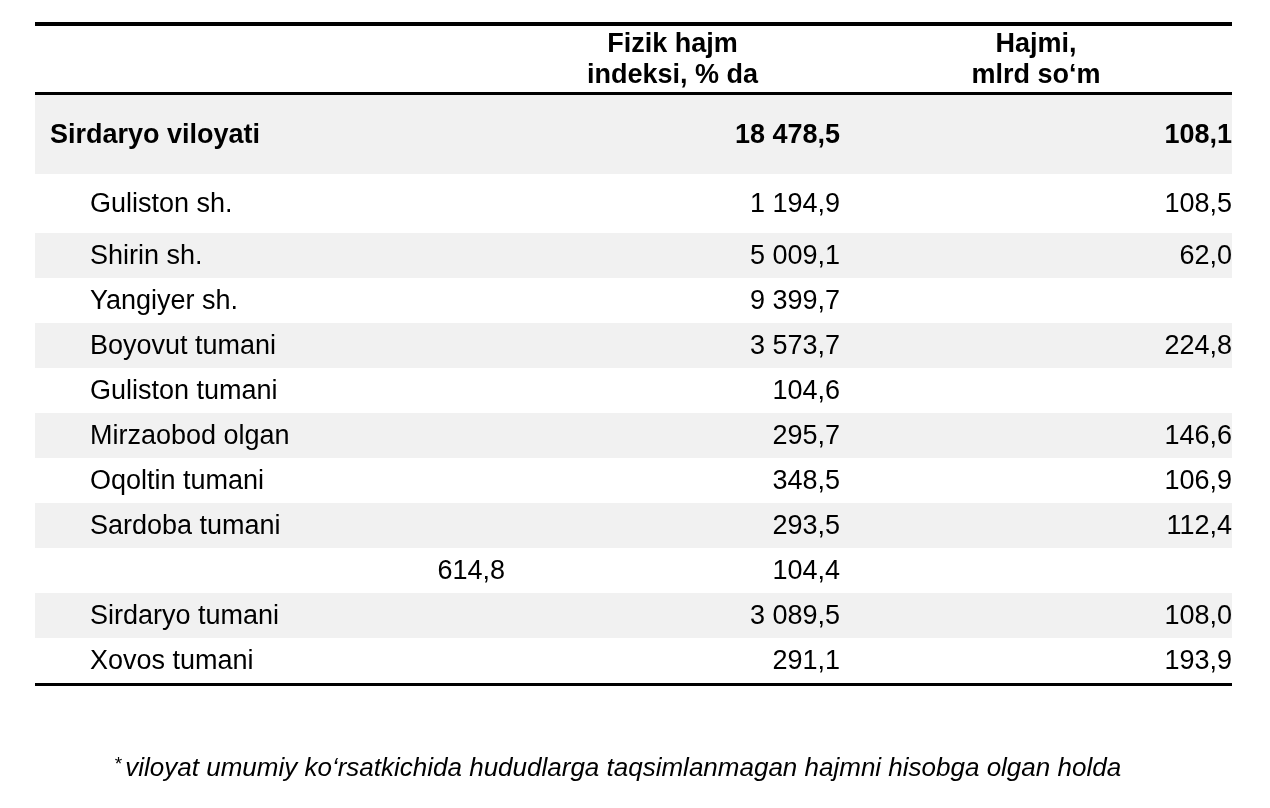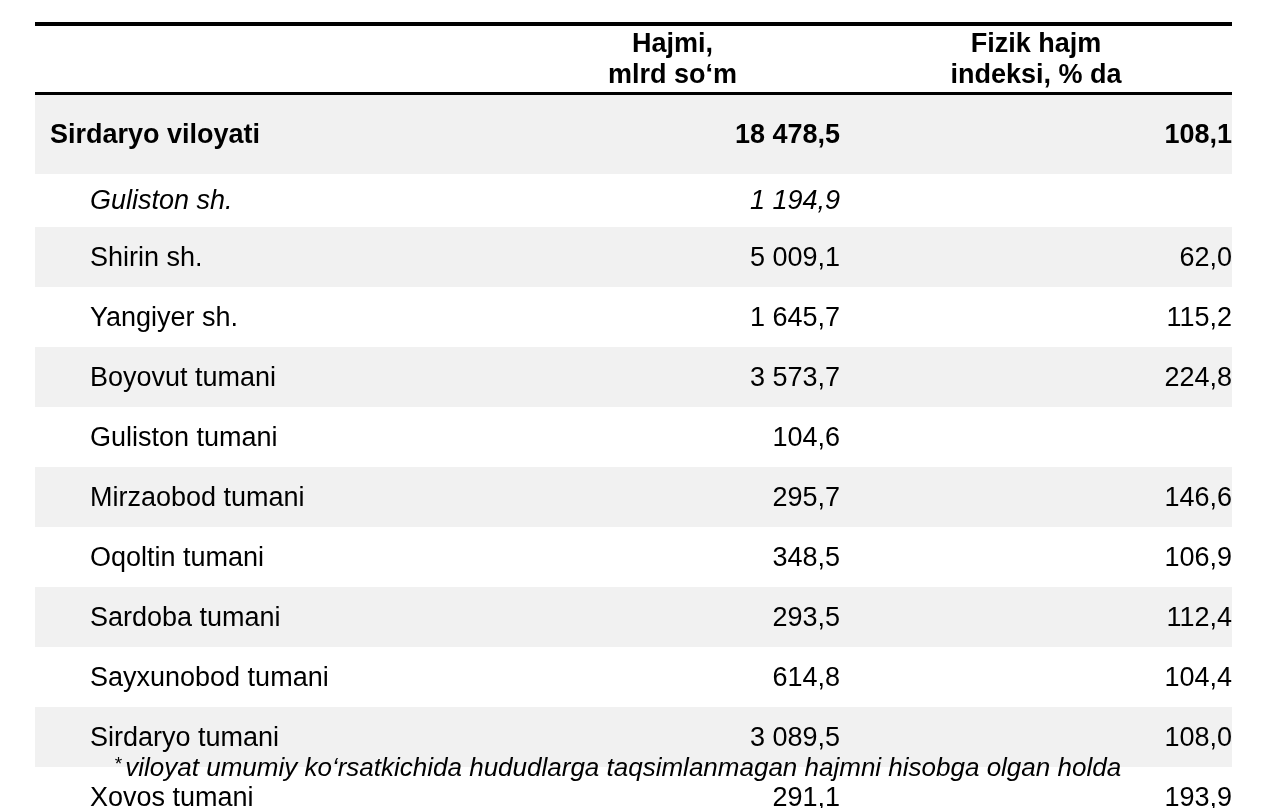--- a/index.html
+++ b/index.html
@@ -82,12 +82,12 @@
   <div class="grid-row header-row">
     <div class="header-cell"></div>
     <div class="header-cell">
+      <span class="header-line">Fizik hajm</span>
+      <span class="header-line">indeksi, % da</span>
+    </div>
+    <div class="header-cell">
       <span class="header-line">Hajmi,</span>
       <span class="header-line">mlrd so‘m</span>
-    </div>
-    <div class="header-cell">
-      <span class="header-line">Fizik hajm</span>
-      <span class="header-line">indeksi, % da</span>
     </div>
   </div>
 

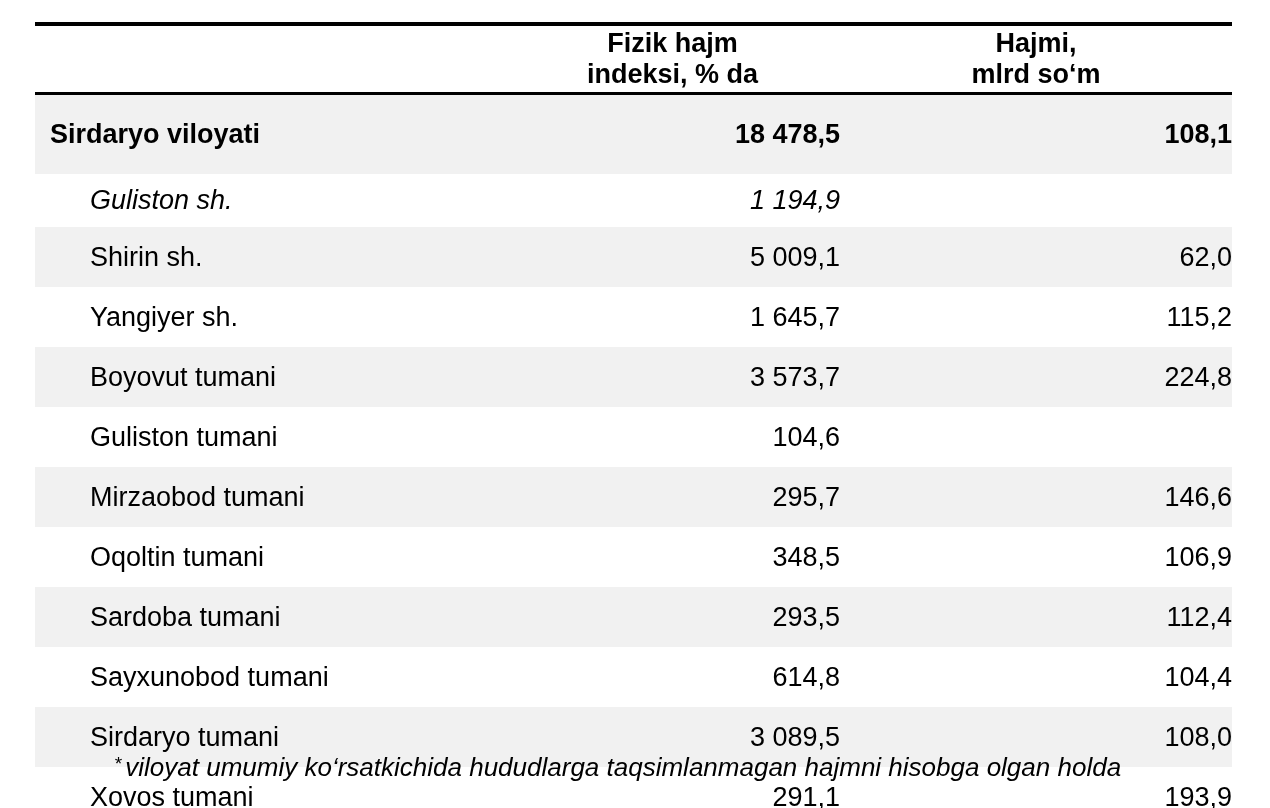--- a/index.html
+++ b/index.html
@@ -45,7 +45,7 @@
     font-weight: bold;
   }
   .data-row { height: 60px; }
-  .data-row.first { height: 53px; font-style: italic; }
+  .data-row.first { height: 59px; }
   .data-row.shaded { background: var(--row-shaded-bg); }
   .name-cell {
     font-size: 27px;

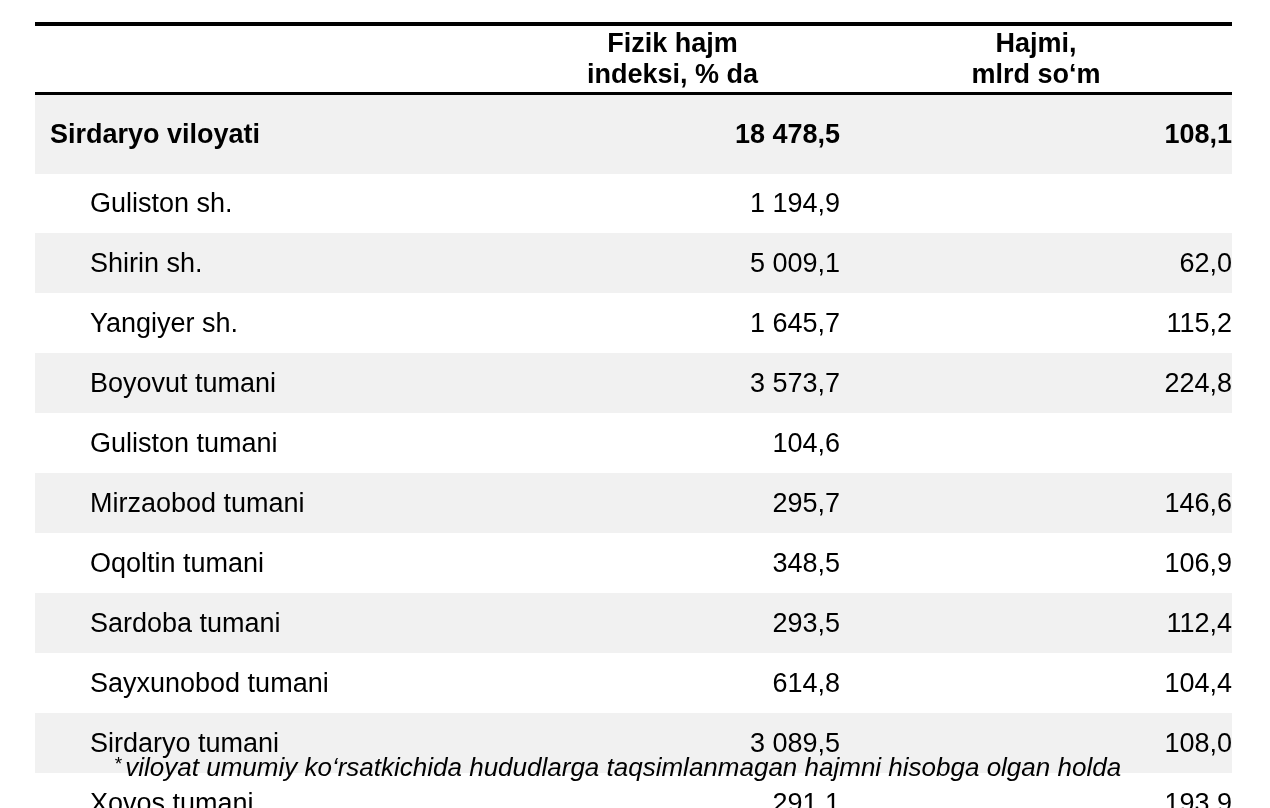--- a/index.html
+++ b/index.html
@@ -100,6 +100,7 @@
   <div class="grid-row data-row first">
     <div class="name-cell">Guliston sh.</div>
     <div class="num-cell">1 194,9</div>
+    <div class="num-cell">108,5</div>
   </div>
 
   <div class="grid-row data-row shaded">

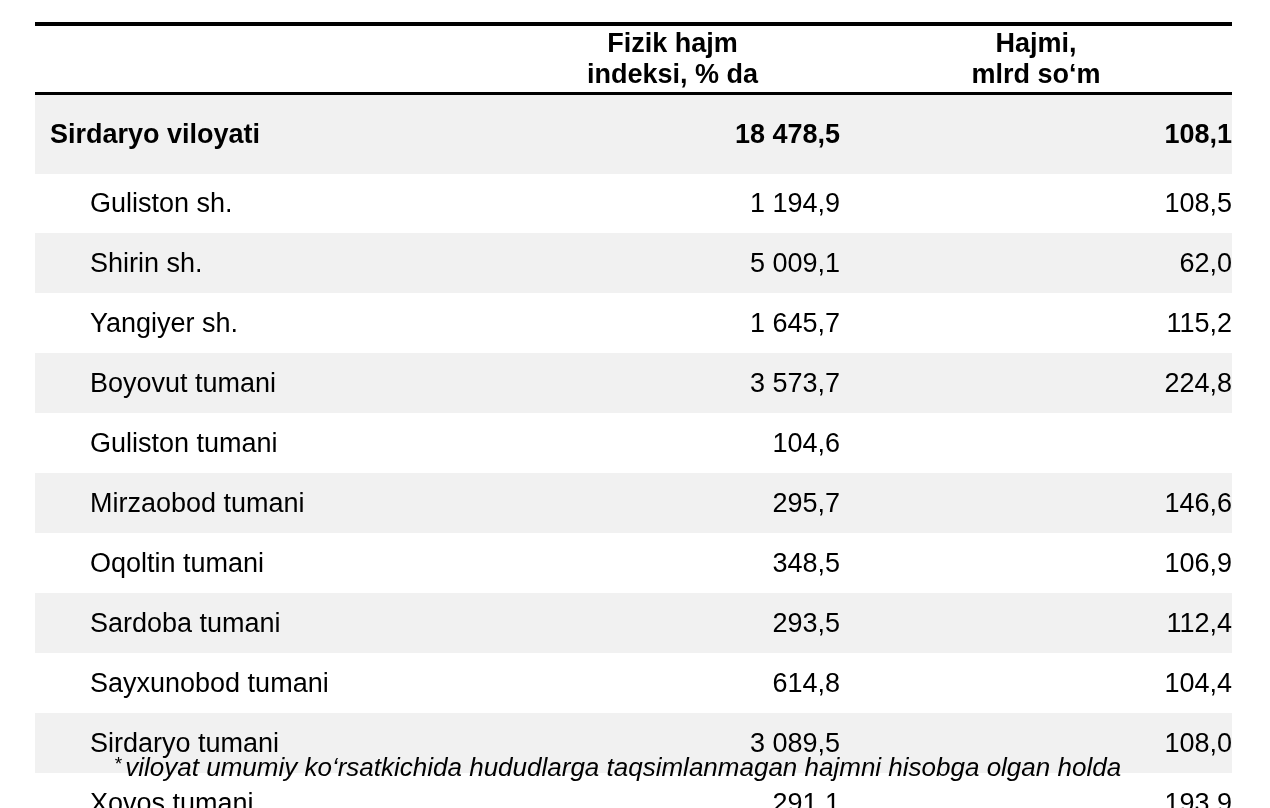--- a/index.html
+++ b/index.html
@@ -44,7 +44,7 @@
     background: var(--row-shaded-bg);
     font-weight: bold;
   }
-  .data-row { height: 60px; }
+  .data-row { height: 45px; }
   .data-row.first { height: 59px; }
   .data-row.shaded { background: var(--row-shaded-bg); }
   .name-cell {

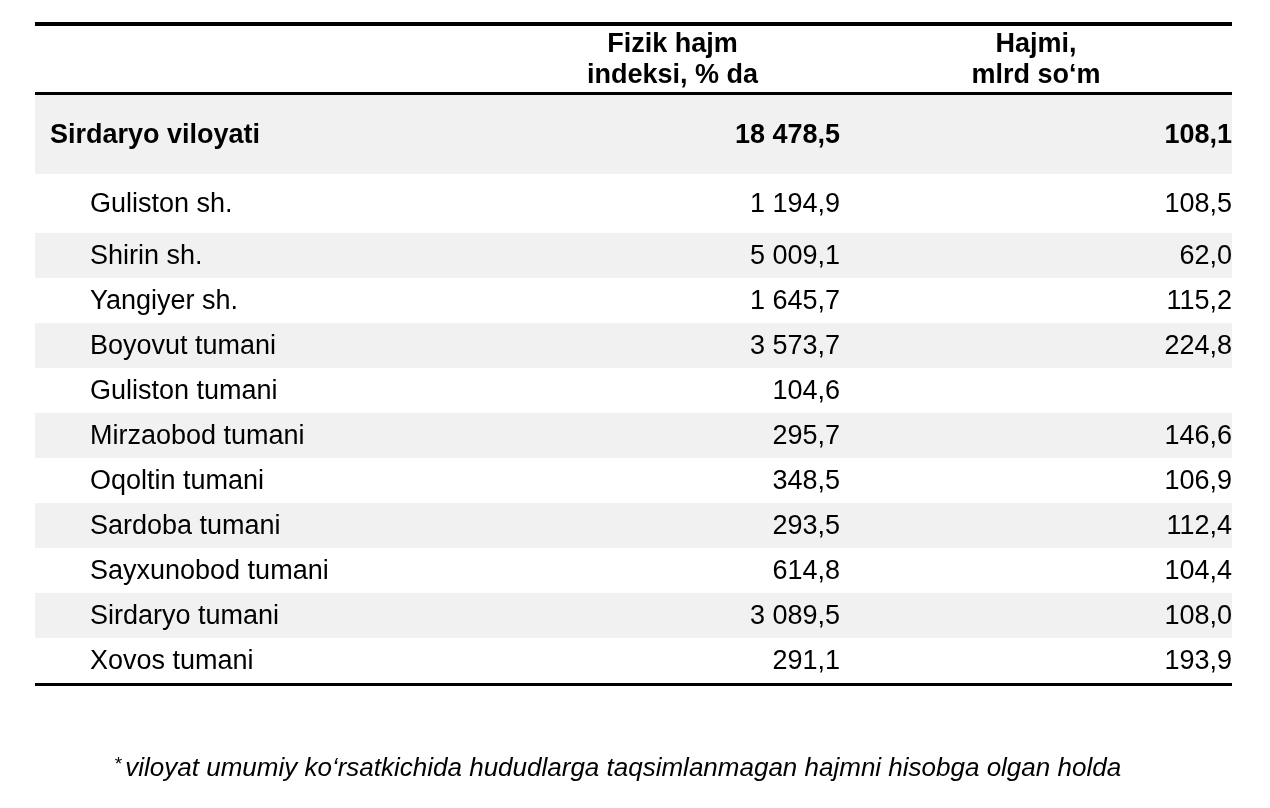--- a/index.html
+++ b/index.html
@@ -111,7 +111,7 @@
 
   <div class="grid-row data-row">
     <div class="name-cell">Yangiyer sh.</div>
-    <div class="num-cell">1 645,7</div>
+    <div class="num-cell">9 399,7</div>
     <div class="num-cell">115,2</div>
   </div>
 

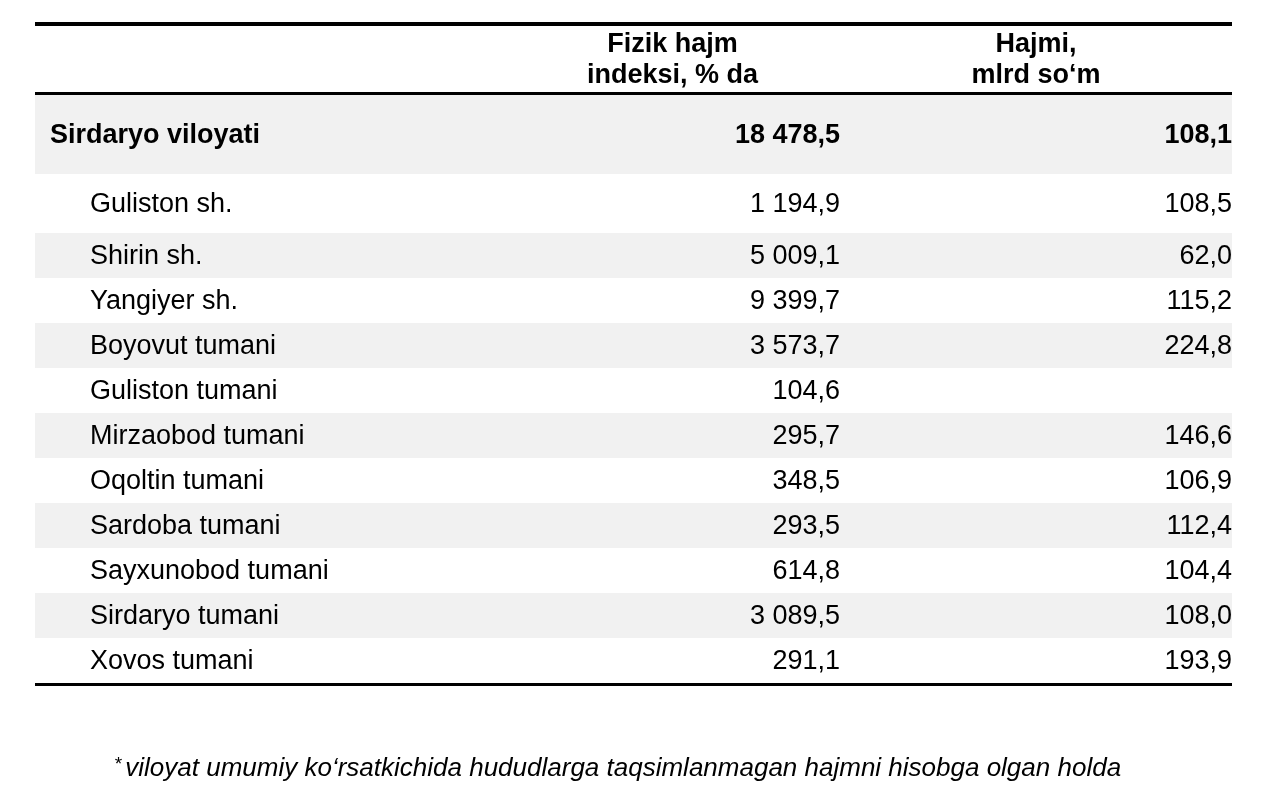--- a/index.html
+++ b/index.html
@@ -112,7 +112,6 @@
   <div class="grid-row data-row">
     <div class="name-cell">Yangiyer sh.</div>
     <div class="num-cell">9 399,7</div>
-    <div class="num-cell">115,2</div>
   </div>
 
   <div class="grid-row data-row shaded">

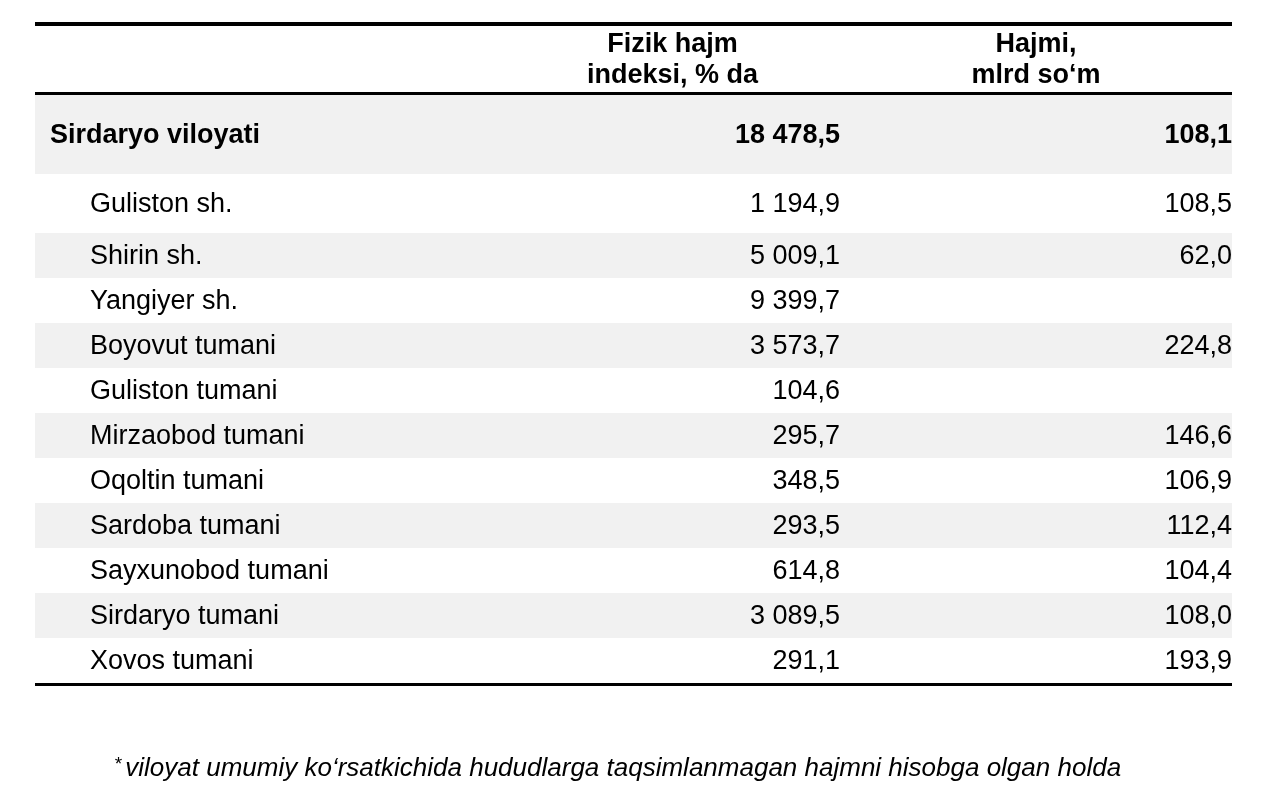--- a/index.html
+++ b/index.html
@@ -126,7 +126,7 @@
   </div>
 
   <div class="grid-row data-row shaded">
-    <div class="name-cell">Mirzaobod tumani</div>
+    <div class="name-cell">Mirzaobod olgan</div>
     <div class="num-cell">295,7</div>
     <div class="num-cell">146,6</div>
   </div>

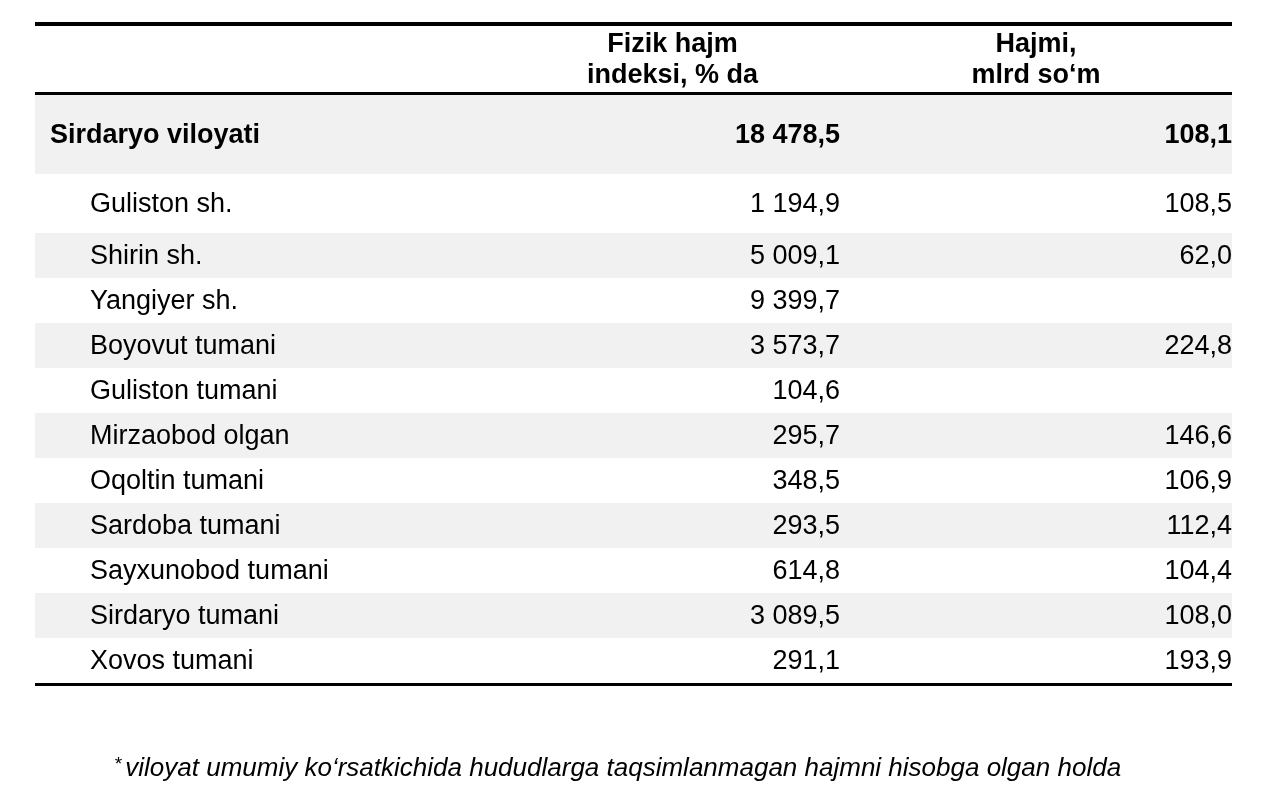--- a/index.html
+++ b/index.html
@@ -144,7 +144,6 @@
   </div>
 
   <div class="grid-row data-row">
-    <div class="name-cell">Sayxunobod tumani</div>
     <div class="num-cell">614,8</div>
     <div class="num-cell">104,4</div>
   </div>

